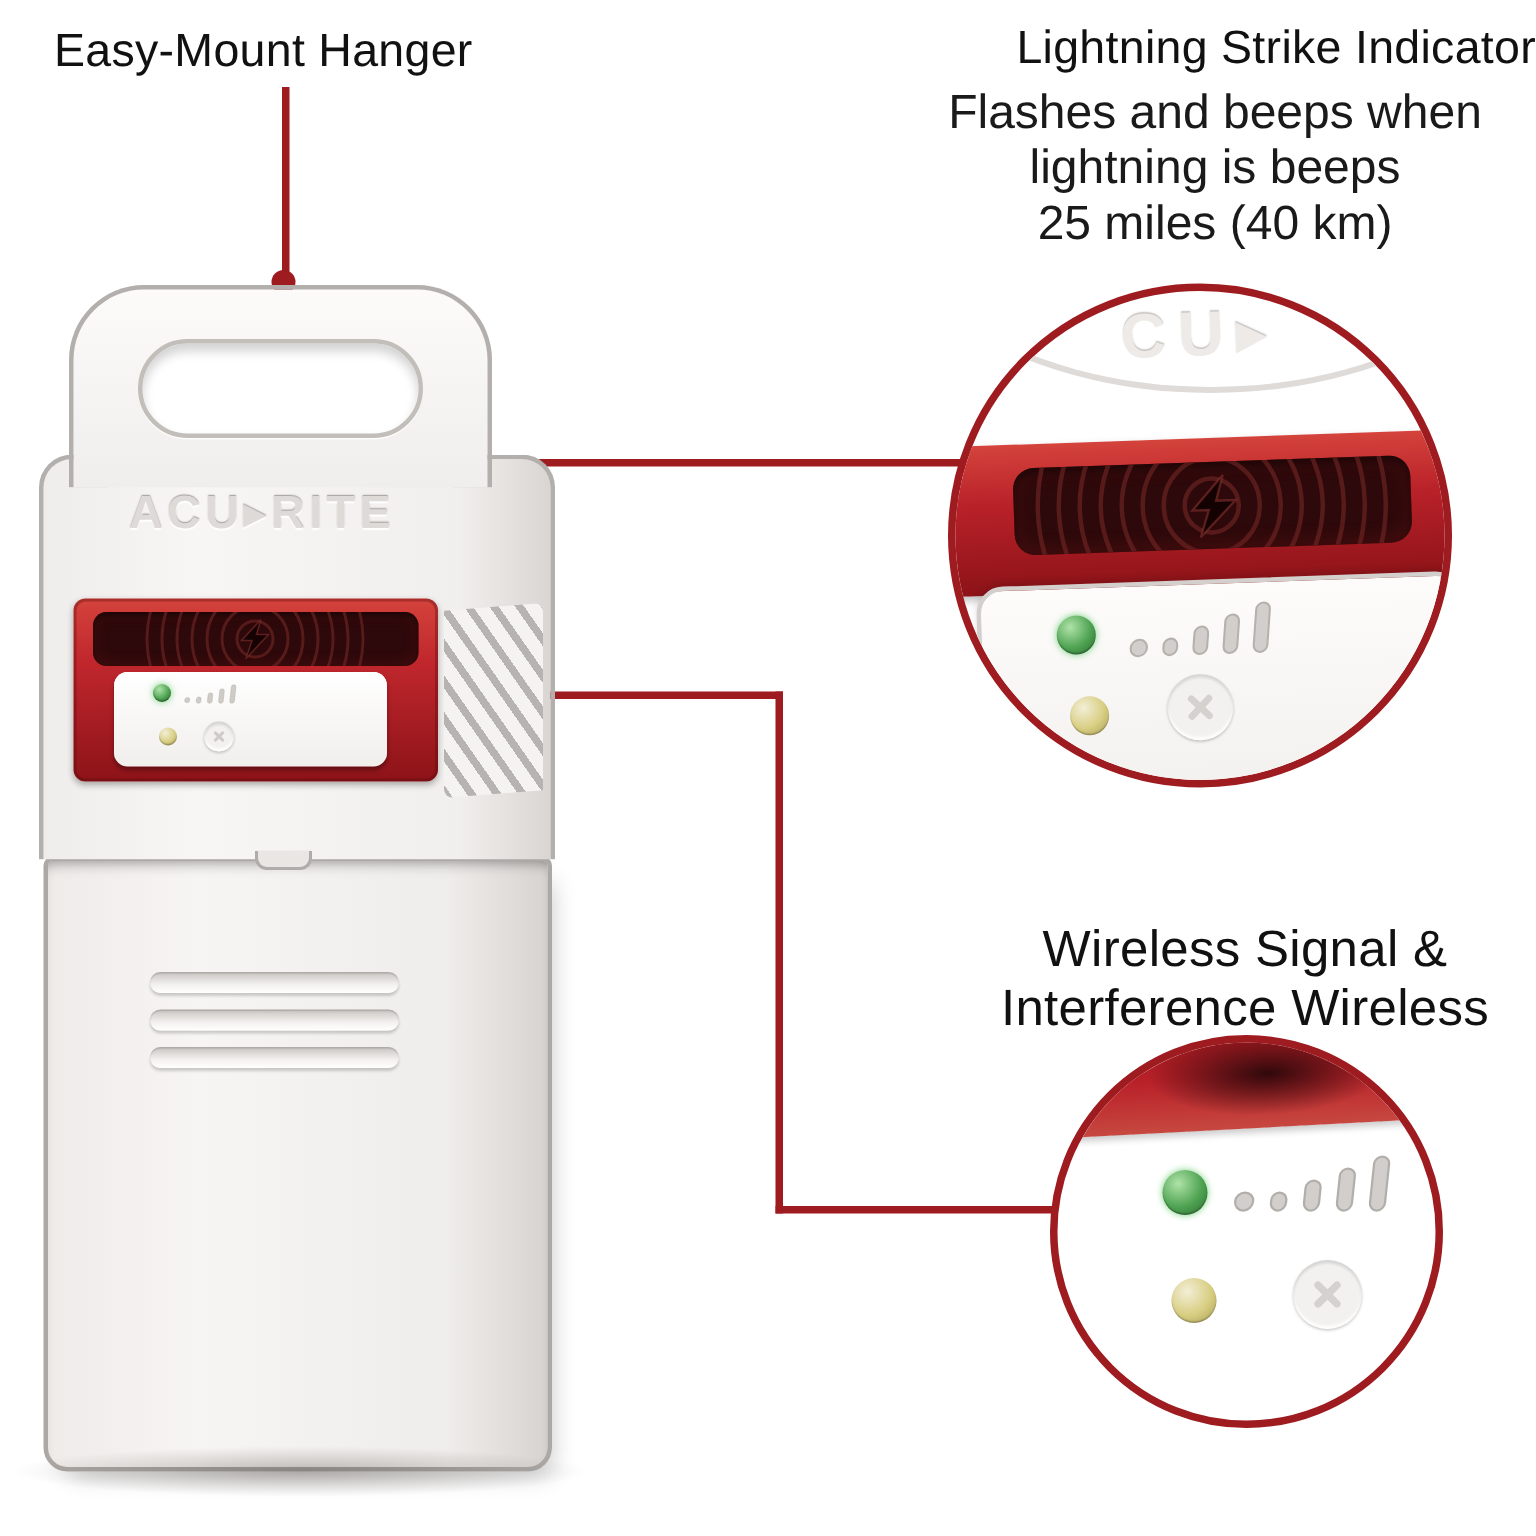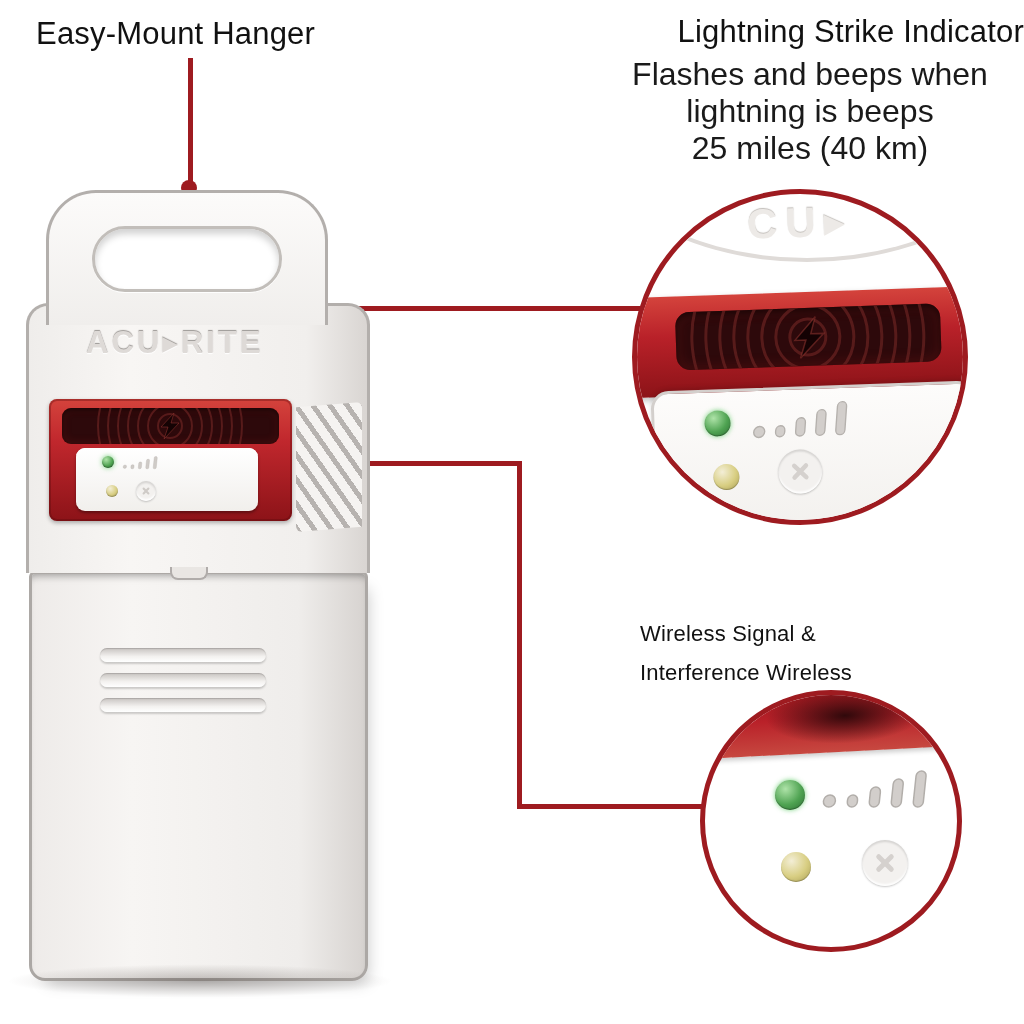--- a/index.html
+++ b/index.html
@@ -13,7 +13,7 @@
   .lightning-title { left:596px; top:14px; width:428px; text-align:right; }
   .lightning-desc { position:absolute; left:596px; top:56px; width:428px; text-align:center;
                     font-size:32px; color:#1a1a1a; line-height:37px; }
-  .wireless-title { left:640px; top:614px; width:380px; line-height:39px; font-size:22px; }
+  .wireless-title { left:640px; top:614px; width:380px; text-align:center; line-height:39px; font-size:34px; }
 
   
   .cline { position:absolute; background:var(--accent-red,#9E1B20); }

